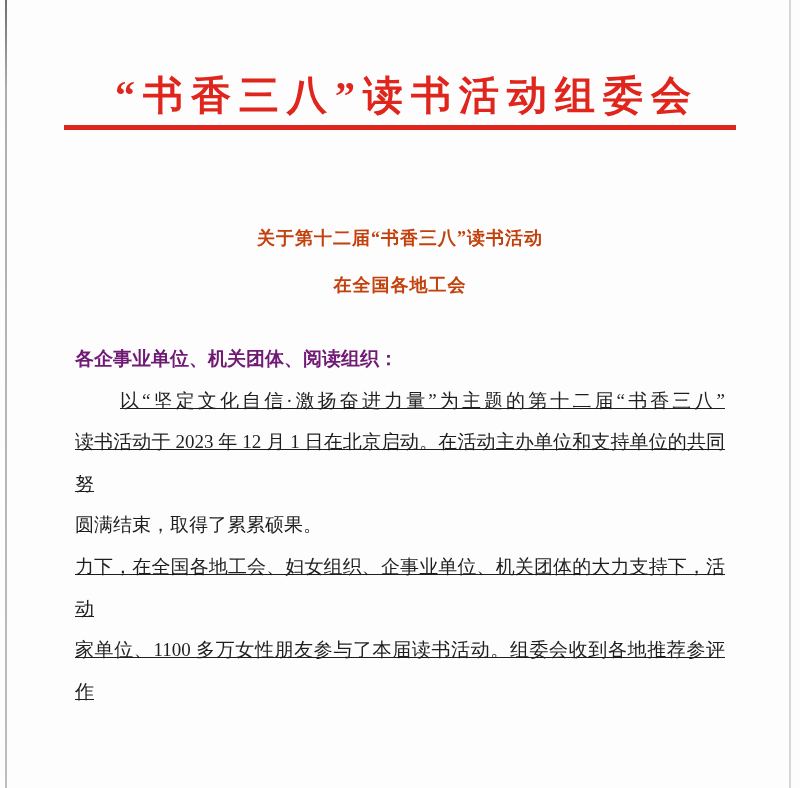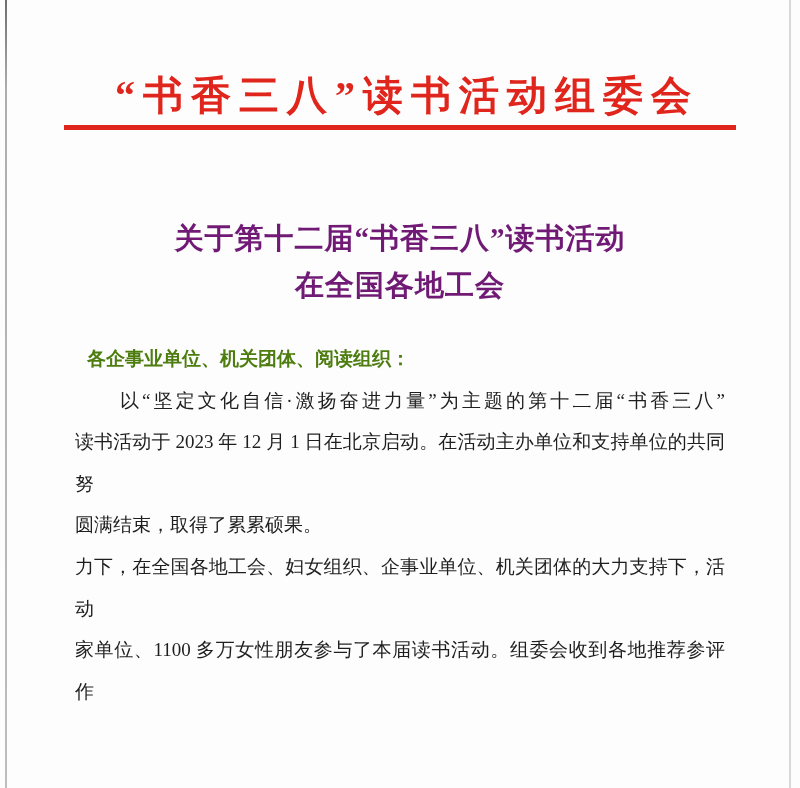--- a/index.html
+++ b/index.html
@@ -38,11 +38,11 @@
   .doc-title {
     margin-top:85px;
     text-align:center;
-    font-size:29px;
+    font-size:18px;
     font-weight:700;
     line-height:47px;
     letter-spacing:1px;
-    color:#701a75;
+    color:#c2410c;
   }
   .body-block {
     width:650px;

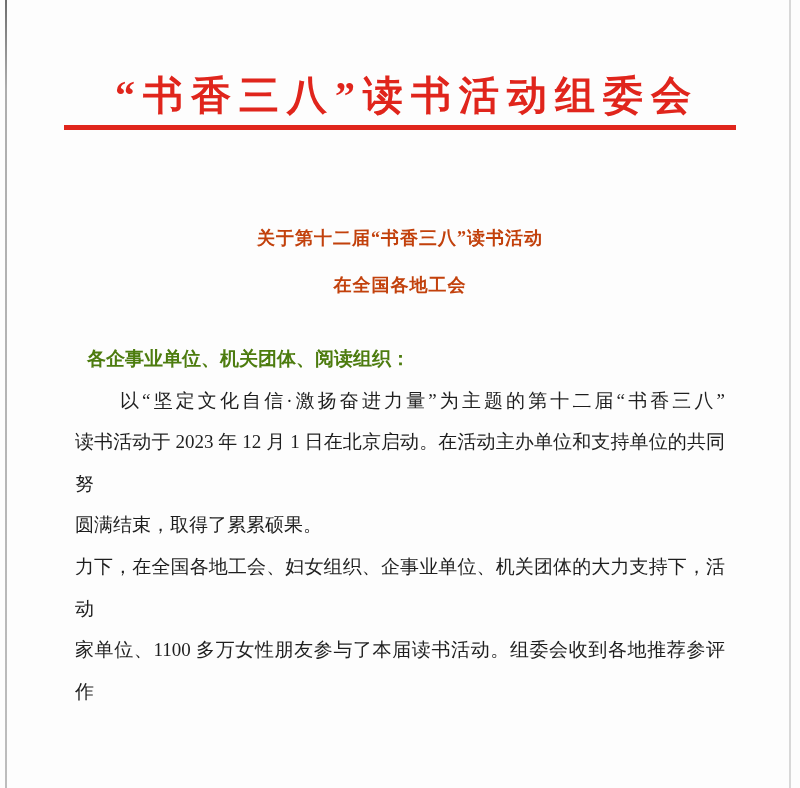--- a/index.html
+++ b/index.html
@@ -61,8 +61,7 @@
   .bold-sans {
     font-family:"Liberation Sans","DejaVu Sans",sans-serif;
     font-weight:700;
-    color:#4d7c0f;
-    margin-left:12px;
+    color:#701a75;
   }
 </style>
 </head>

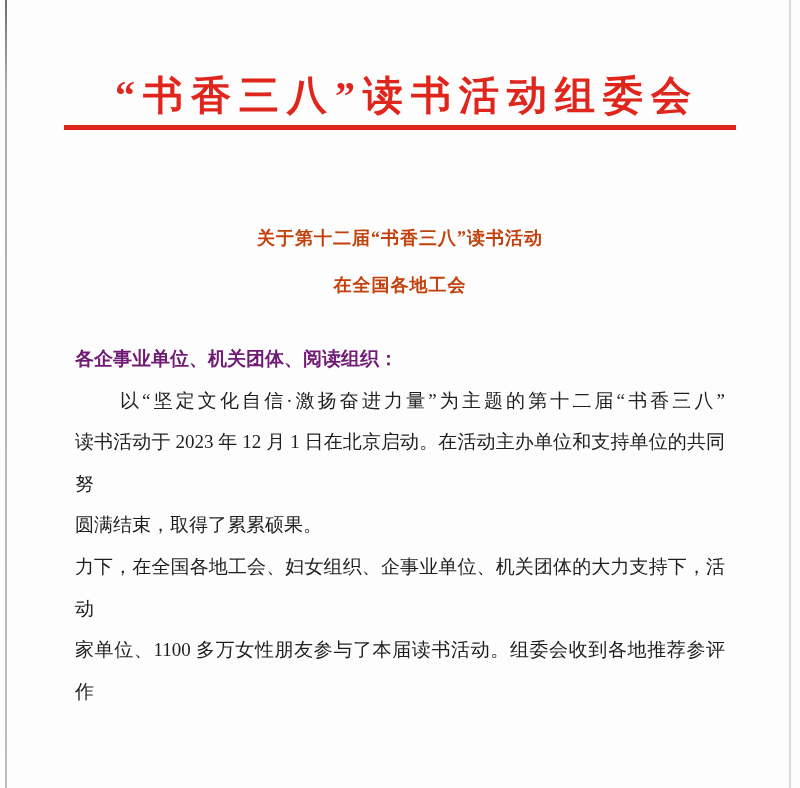--- a/index.html
+++ b/index.html
@@ -56,6 +56,7 @@
     text-align:justify;
     text-align-last:justify;
     text-justify:inter-character;
+    text-decoration:underline;
   }
   .indent { text-indent:45px; }
   .bold-sans {

